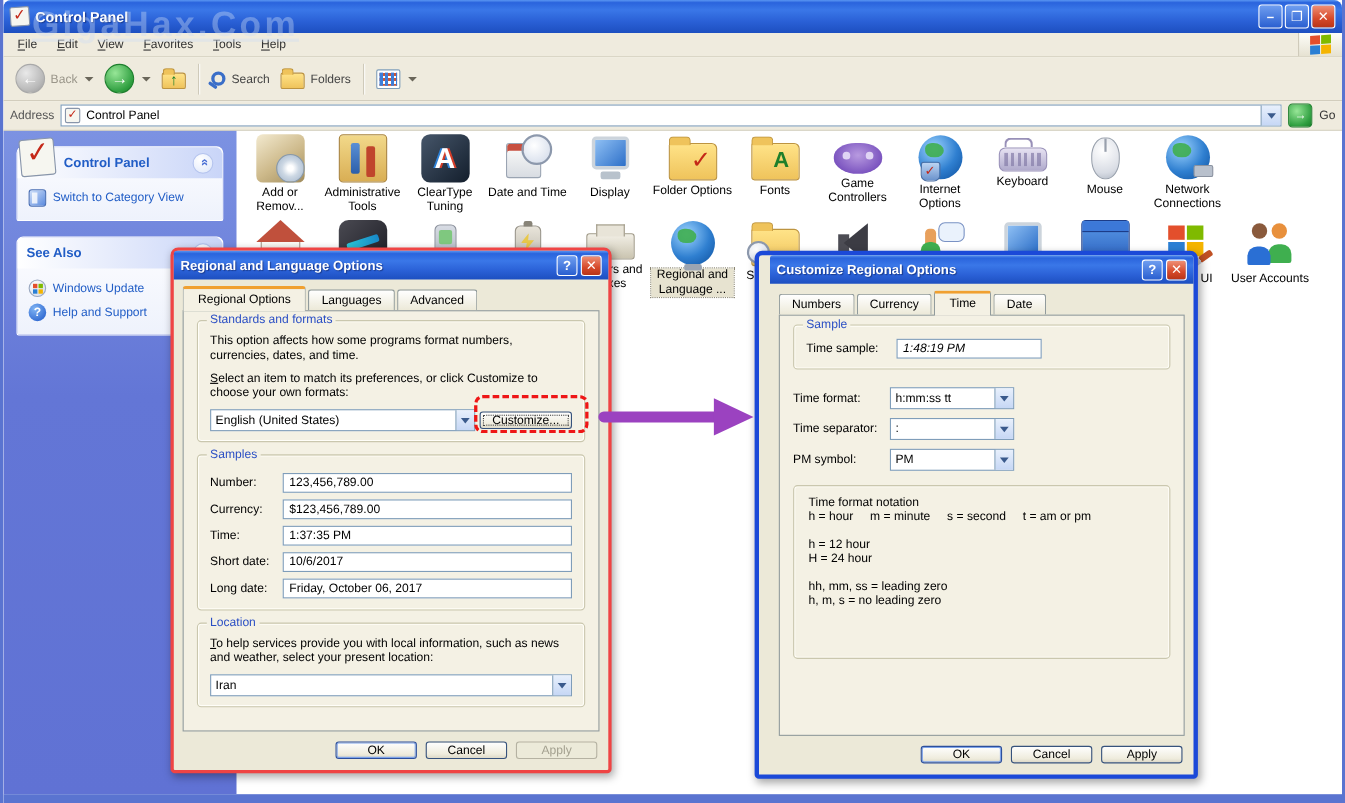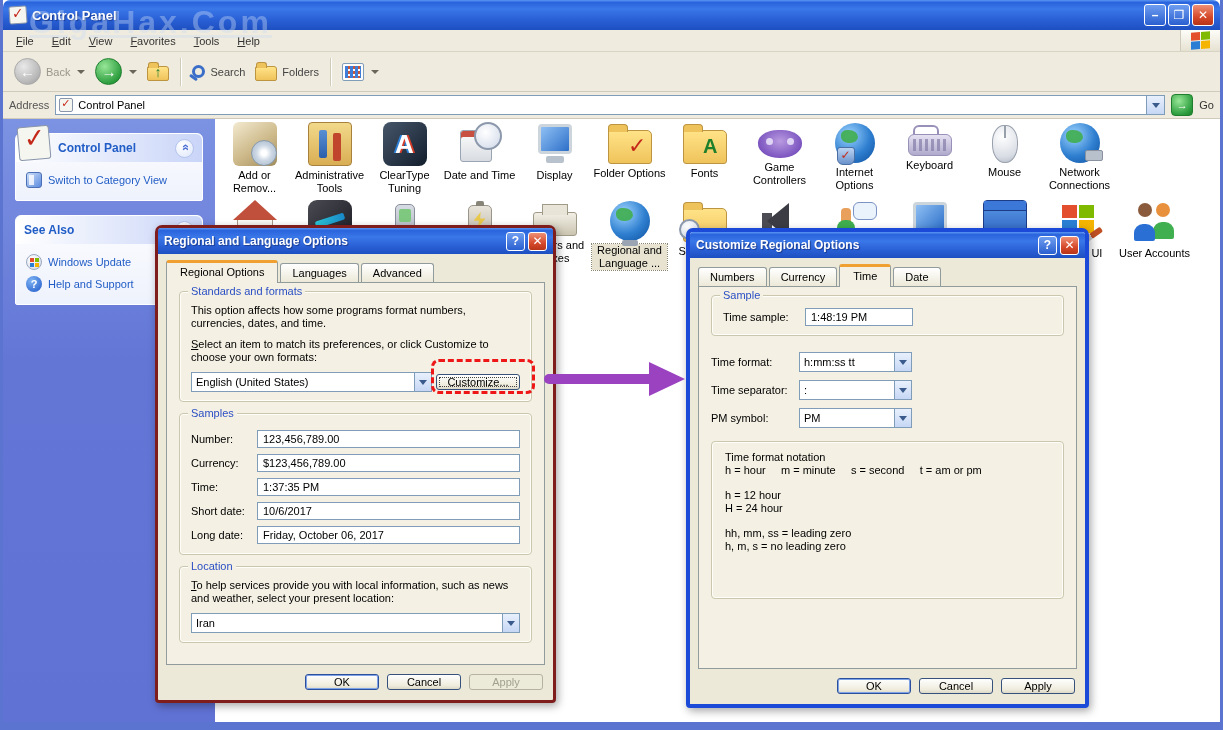--- a/index.html
+++ b/index.html
@@ -146,7 +146,7 @@
   .bottomstrip{position:absolute;left:0;bottom:0;right:0;height:8px;background:#5a74d0;}
   
   .dlg{position:absolute;background:#ece9d8;display:flex;flex-direction:column;border-radius:7px 7px 4px 4px;box-shadow:2px 3px 8px rgba(0,0,0,.35);}
-  .dlg1{left:152px;top:225px;width:401px;height:478px;border:3px solid #7f1d1d;z-index:20;}
+  .dlg1{left:152px;top:225px;width:401px;height:478px;border:3px solid #ef4444;z-index:20;}
   .dlg2{left:683px;top:228px;width:403px;height:480px;border:4px solid #1b49d8;z-index:30;}
   .dtitle{height:26px;flex:none;background:linear-gradient(180deg,#5a96f2 0%,#2a64dd 10%,#3a77e8 35%,#2a60d6 70%,#1d4fc0 100%);
      display:flex;align-items:center;padding:0 6px;border-radius:3px 3px 0 0;}

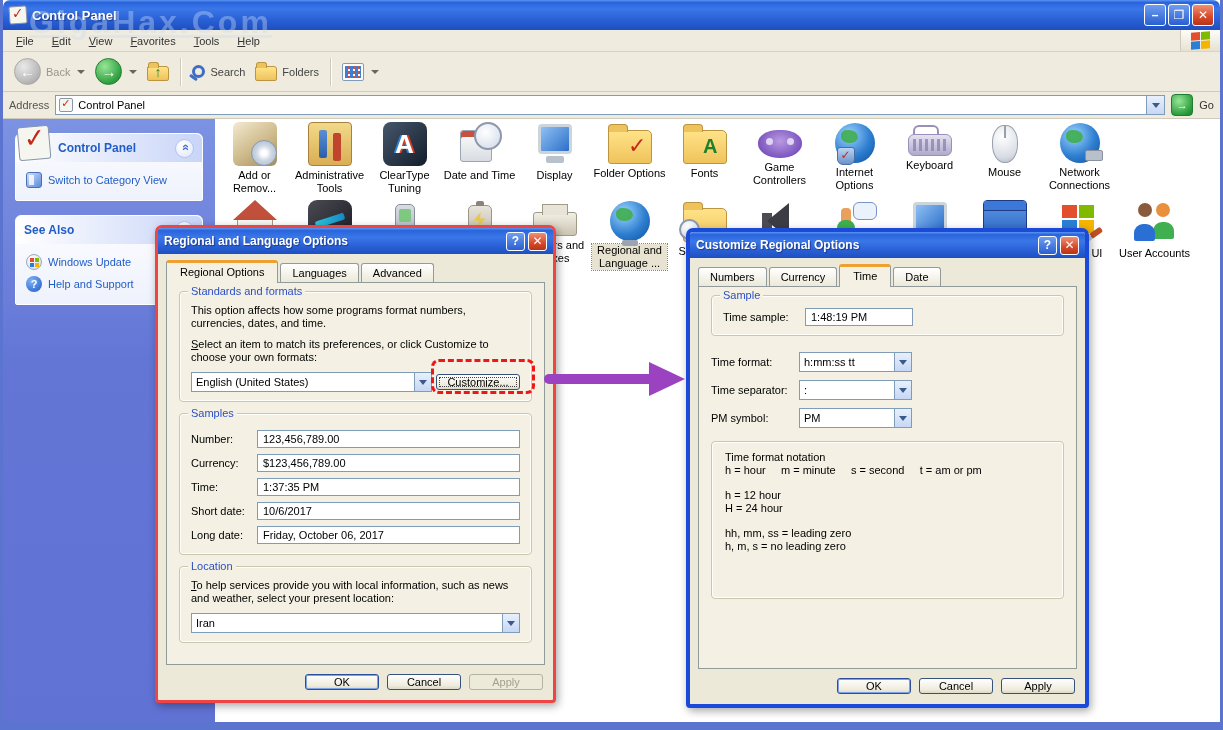--- a/index.html
+++ b/index.html
@@ -147,7 +147,7 @@
   
   .dlg{position:absolute;background:#ece9d8;display:flex;flex-direction:column;border-radius:7px 7px 4px 4px;box-shadow:2px 3px 8px rgba(0,0,0,.35);}
   .dlg1{left:152px;top:225px;width:401px;height:478px;border:3px solid #ef4444;z-index:20;}
-  .dlg2{left:683px;top:228px;width:403px;height:480px;border:4px solid #1b49d8;z-index:30;}
+  .dlg2{left:683px;top:228px;width:403px;height:480px;border:4px solid #1b49d8;z-index:30;padding-left:10px;}
   .dtitle{height:26px;flex:none;background:linear-gradient(180deg,#5a96f2 0%,#2a64dd 10%,#3a77e8 35%,#2a60d6 70%,#1d4fc0 100%);
      display:flex;align-items:center;padding:0 6px;border-radius:3px 3px 0 0;}
   .dtitle .dt{color:#fff;font-weight:bold;font-size:12px;text-shadow:1px 1px 1px #1a3a8c;}

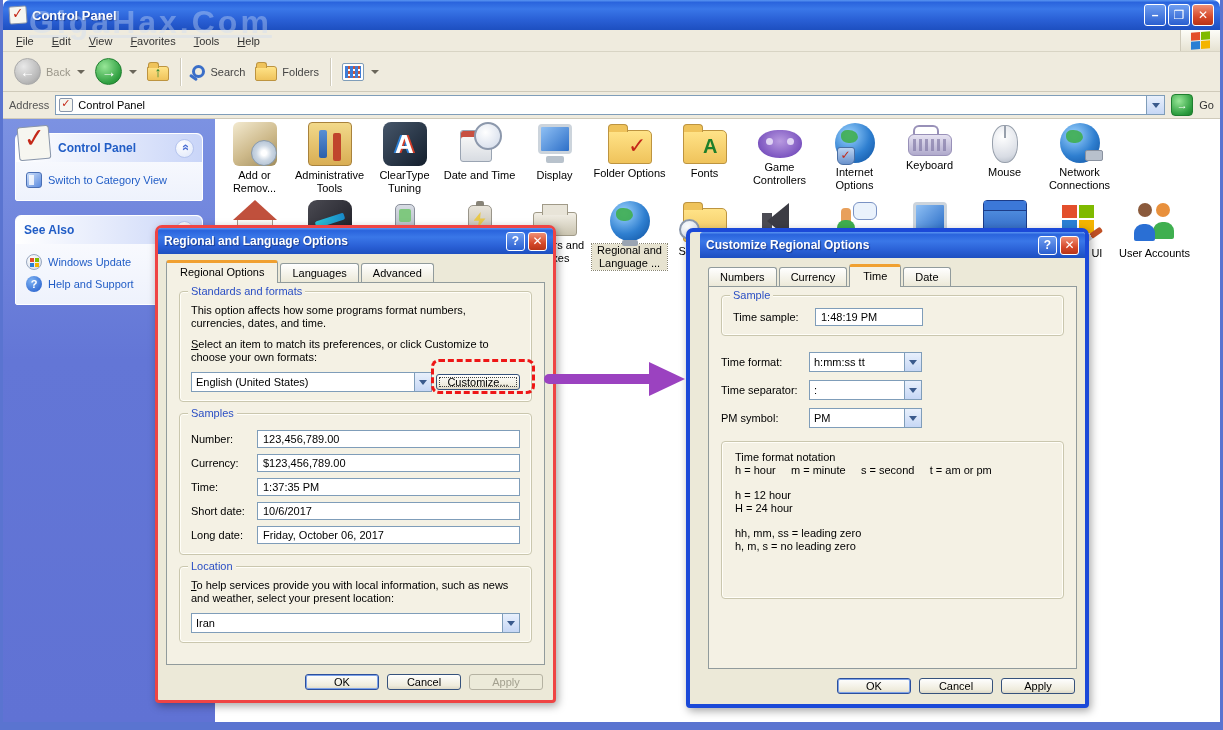--- a/index.html
+++ b/index.html
@@ -182,7 +182,7 @@
   .frow .combo{width:113px;}
   .sample-inline{display:flex;align-items:center;}
   .sample-inline .slabel{width:82px;}
-  .sample-inline .stxt{flex:none;width:108px;}
+  .sample-inline .stxt{flex:none;width:132px;font-style:italic;}
   .notation{border:1px solid #cac7ae;border-radius:4px;box-shadow:inset 0 0 0 1px #fffef8;padding:9px 13px;height:158px;margin-top:13px;}
   .nline{line-height:13px;min-height:12px;white-space:pre-wrap;}
   

